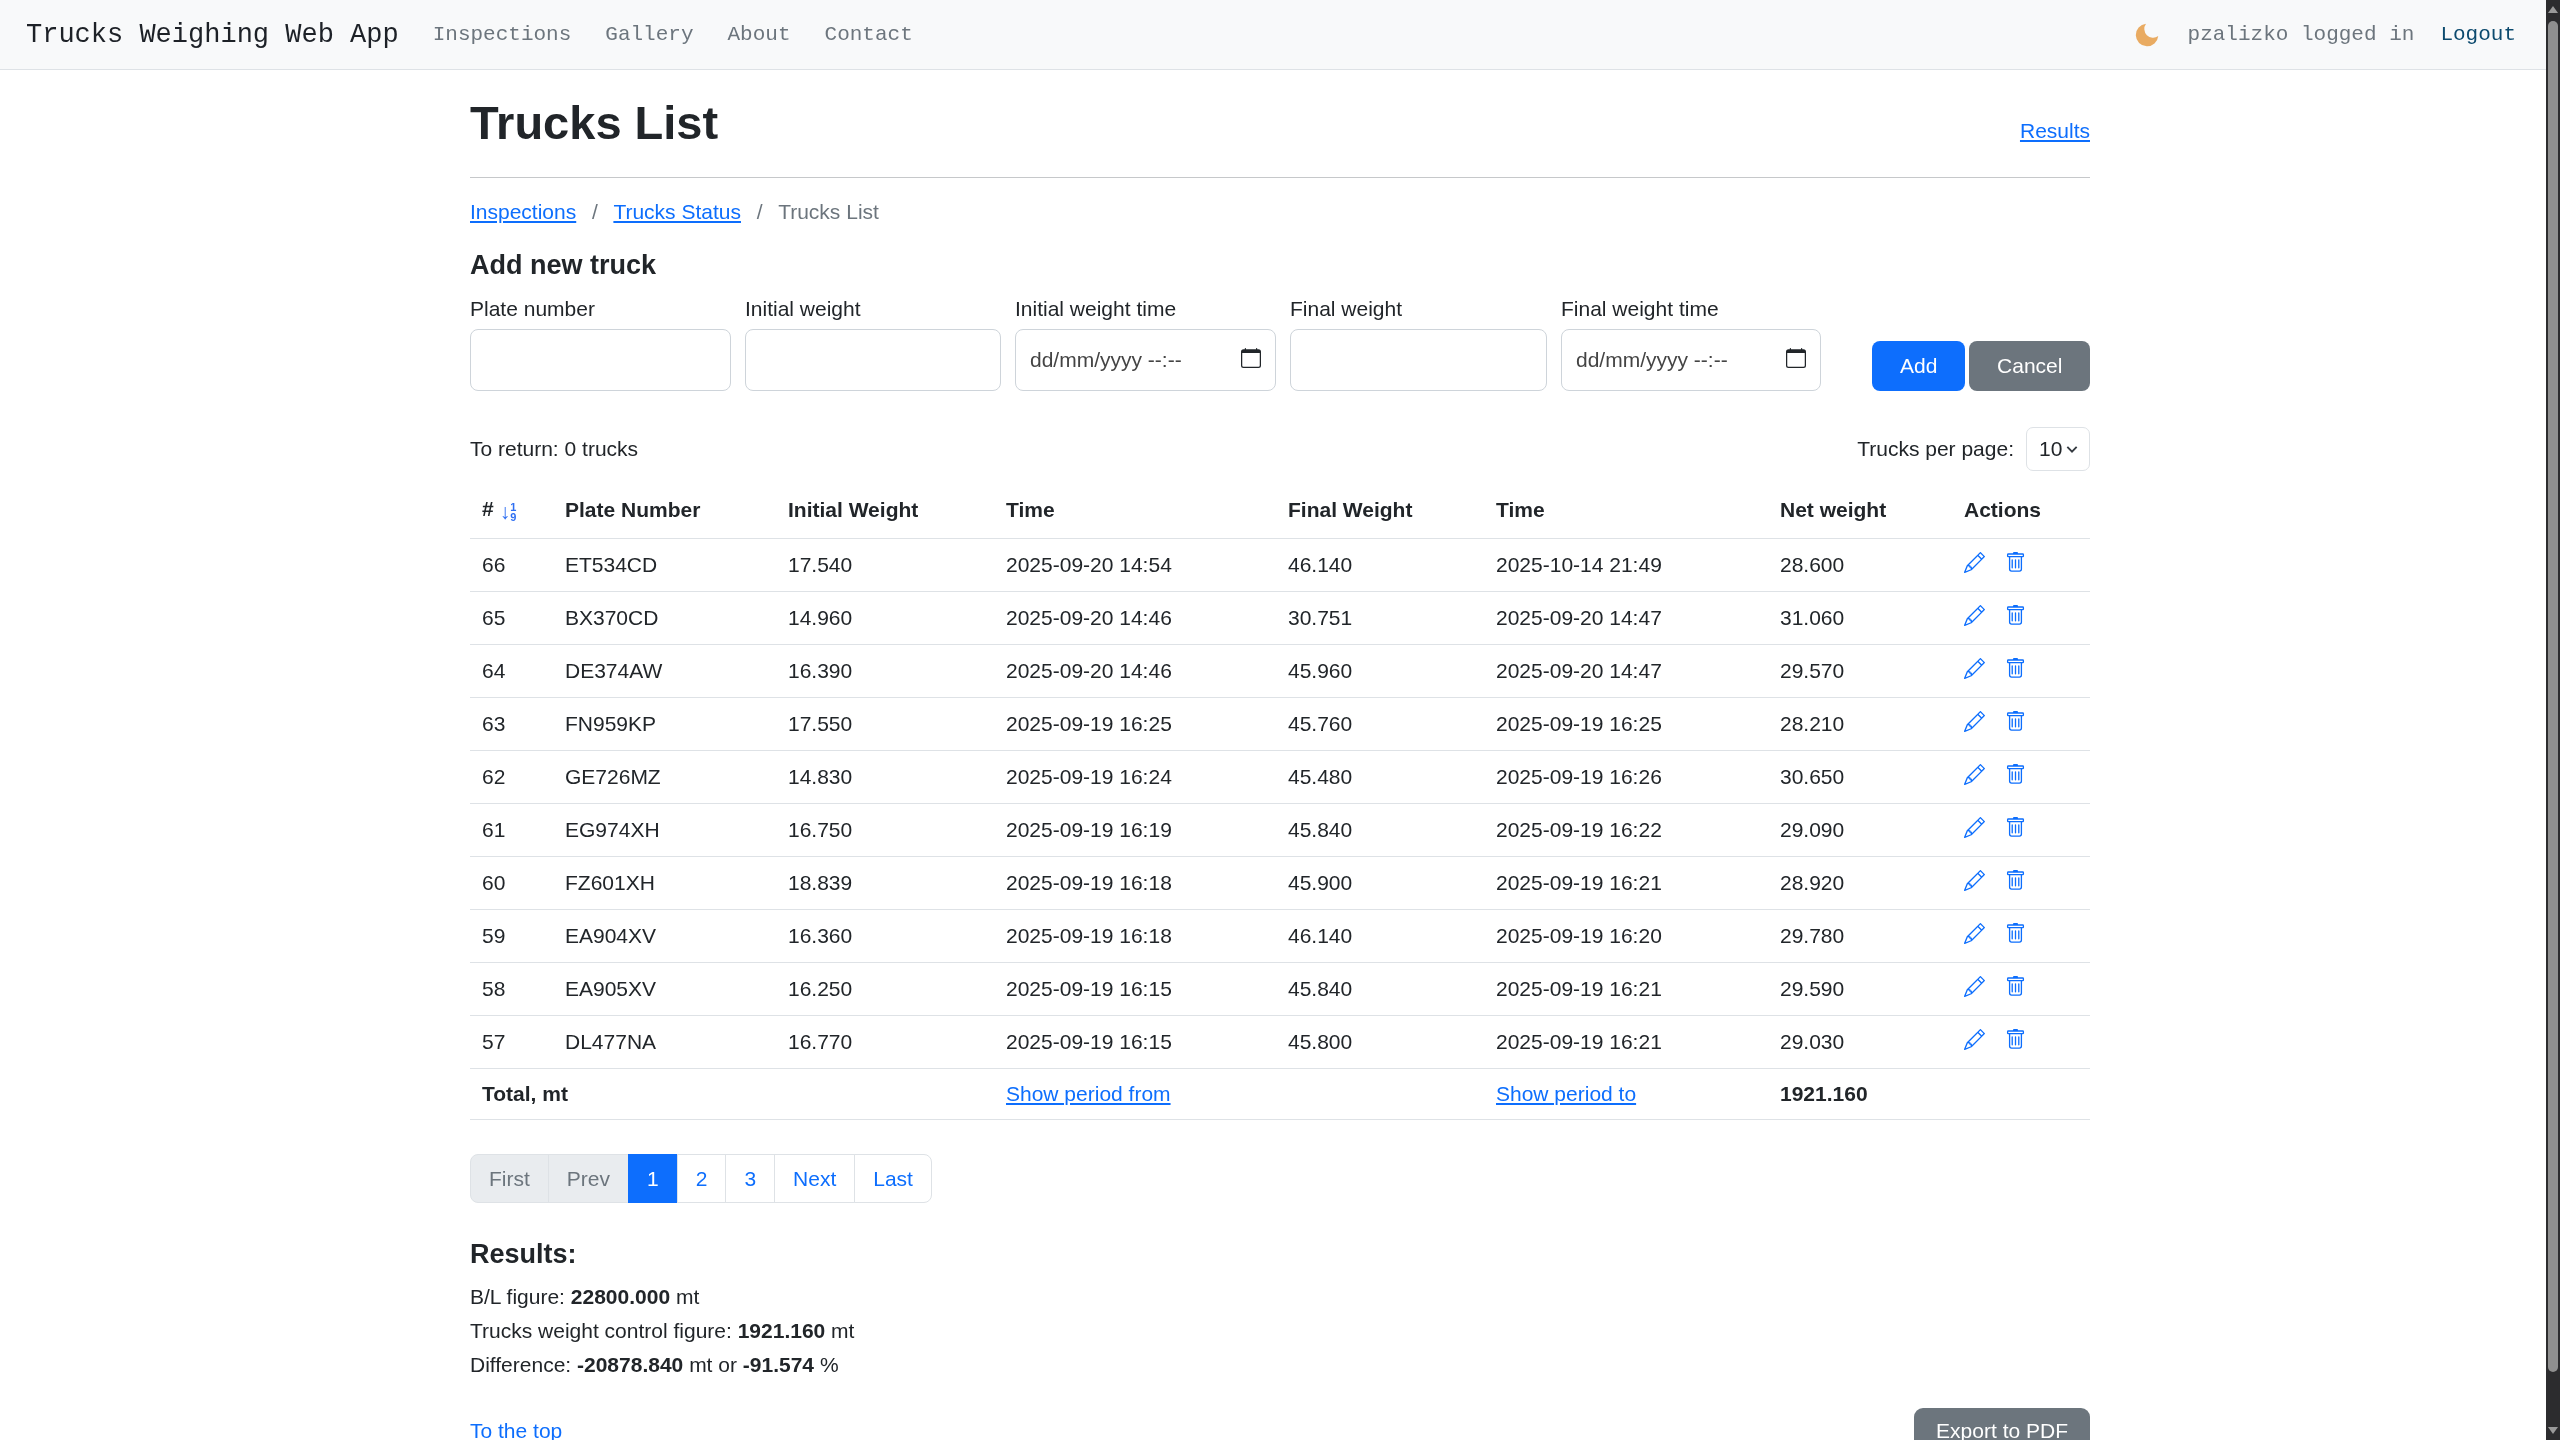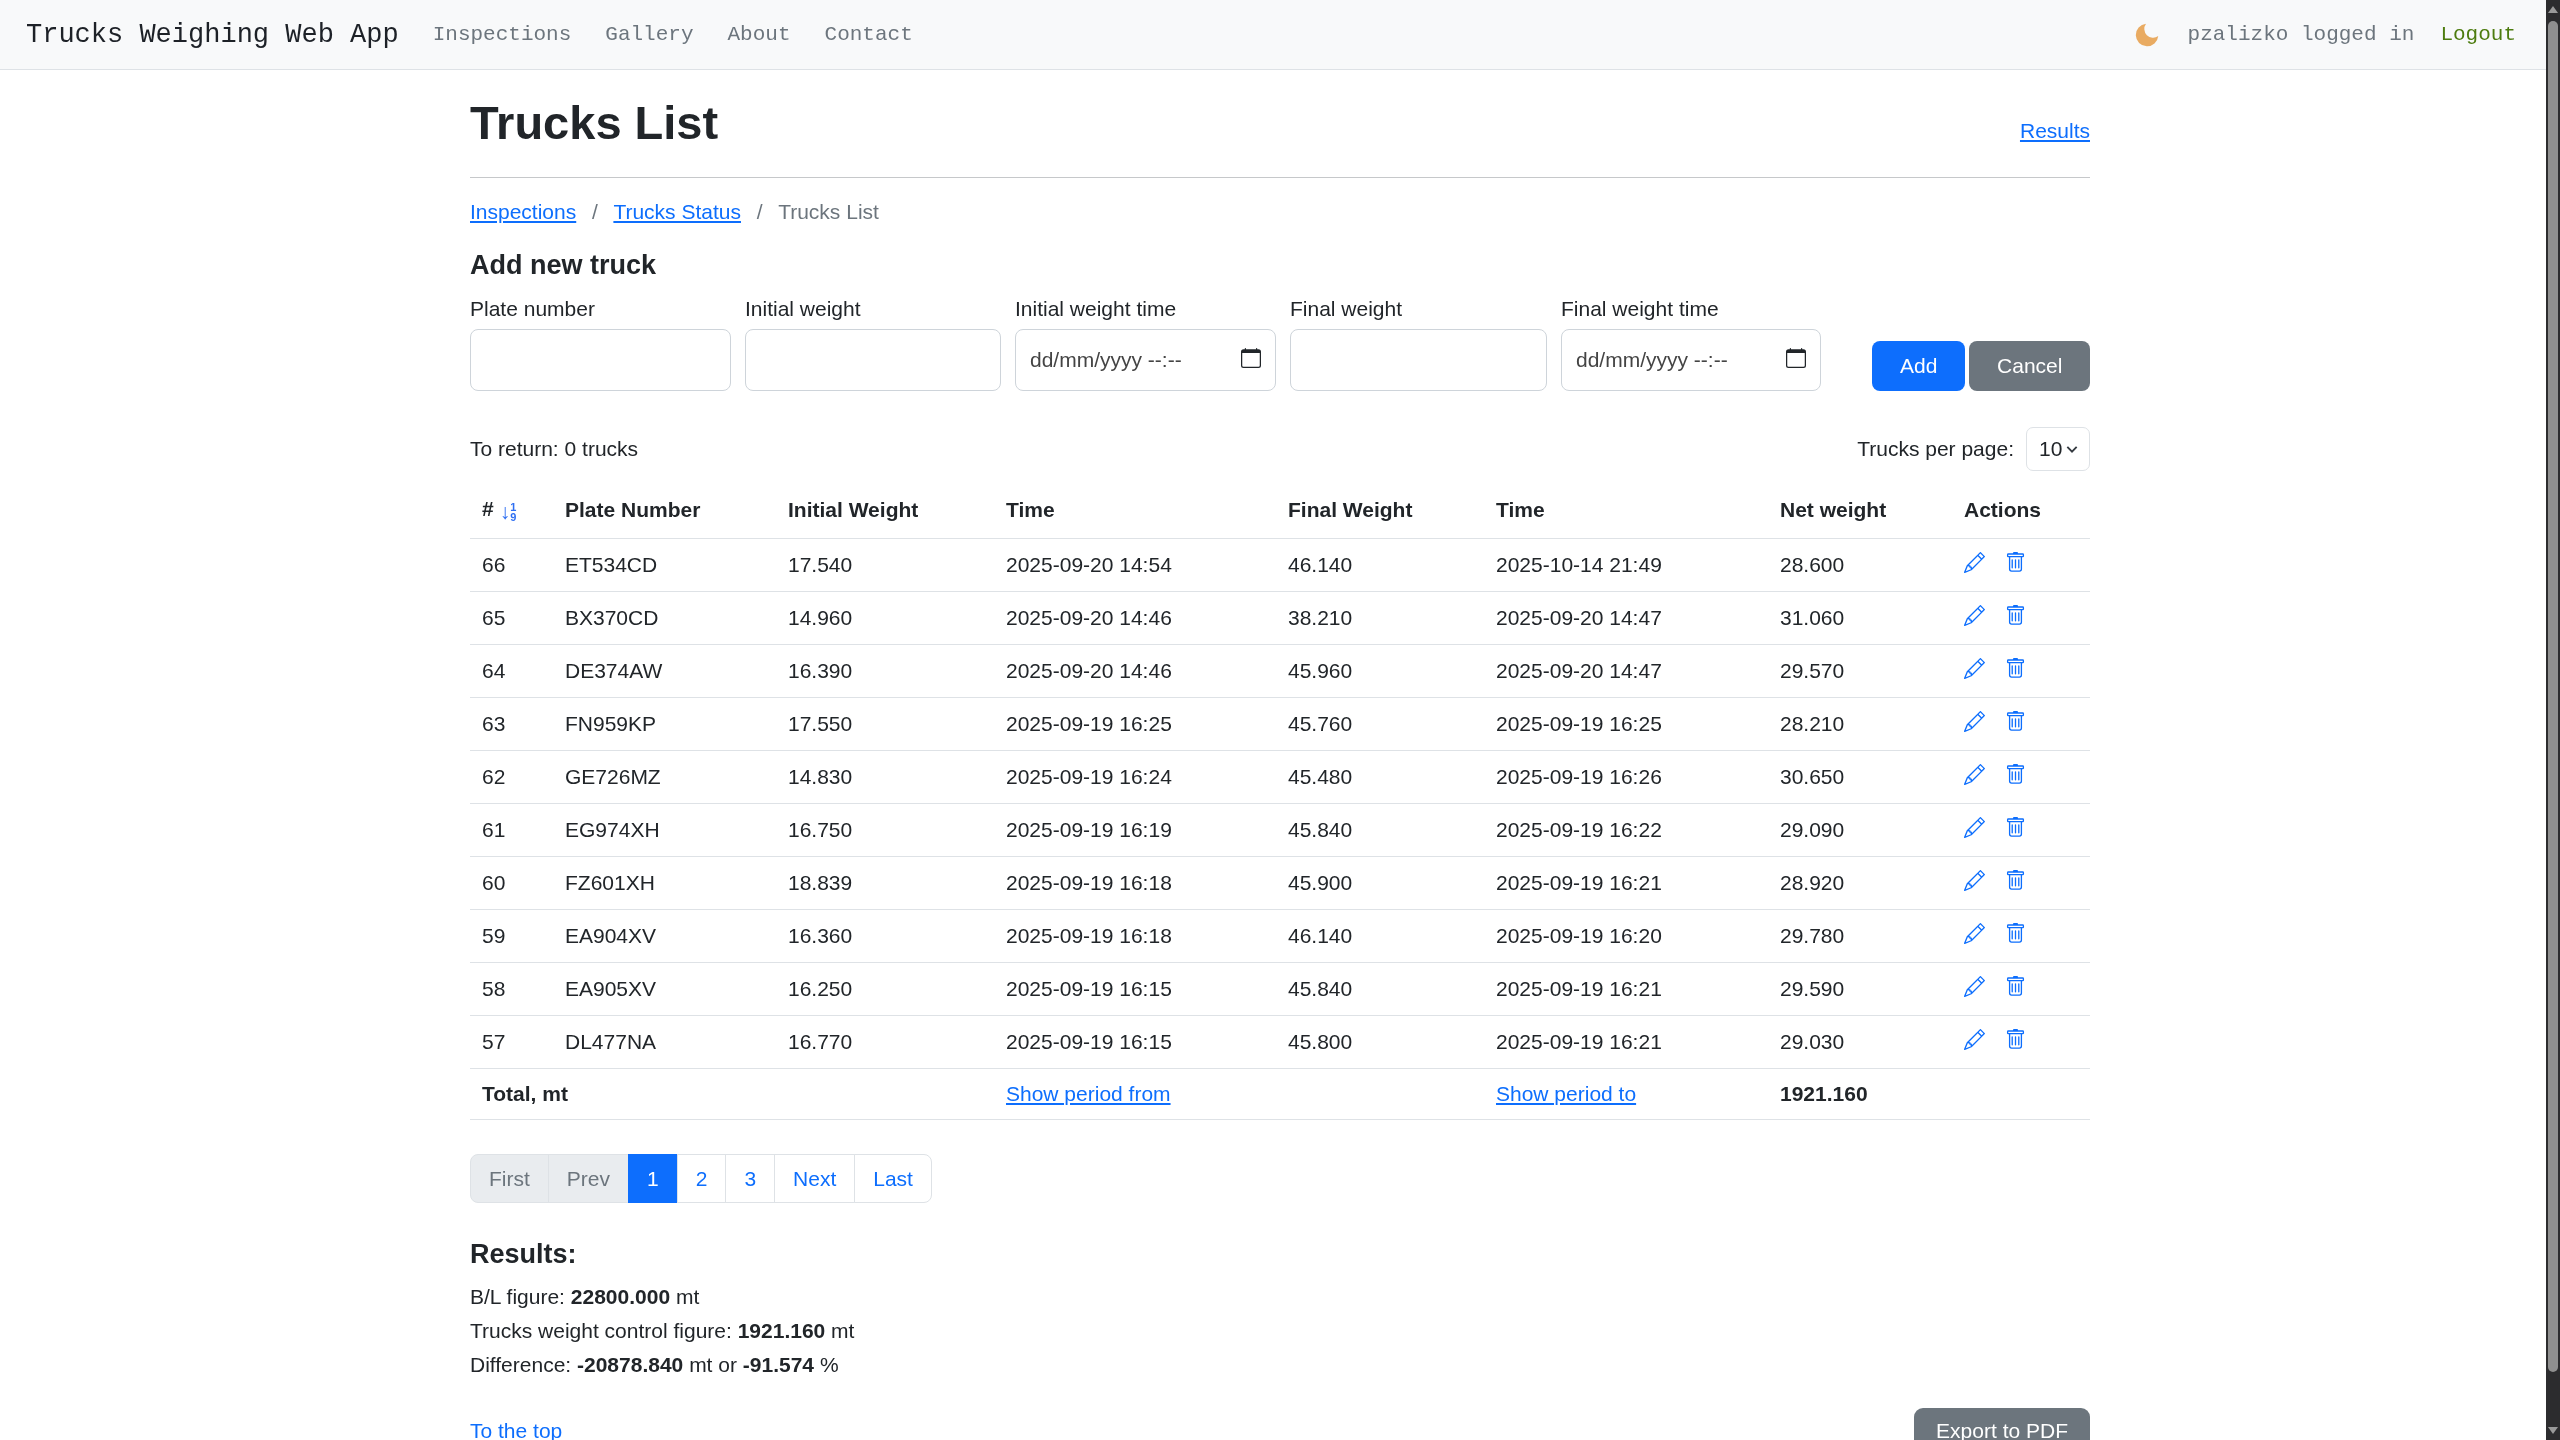--- a/index.html
+++ b/index.html
@@ -15,7 +15,7 @@
   .nav-right { margin-left:auto; display:flex; align-items:center; gap:26px; padding-right:14px; }
   .moon { width:30px; height:30px; display:inline-block; }
   .user-status { font-size:21px; color:#6c757d; }
-  .logout { font-size:21px; color:#4d7c0f; text-decoration:none; cursor:pointer; }
+  .logout { font-size:21px; color:#0c4a6e; text-decoration:none; cursor:pointer; }
 
   
   .container { width:1620px; margin:0 auto; padding-top:25px; }

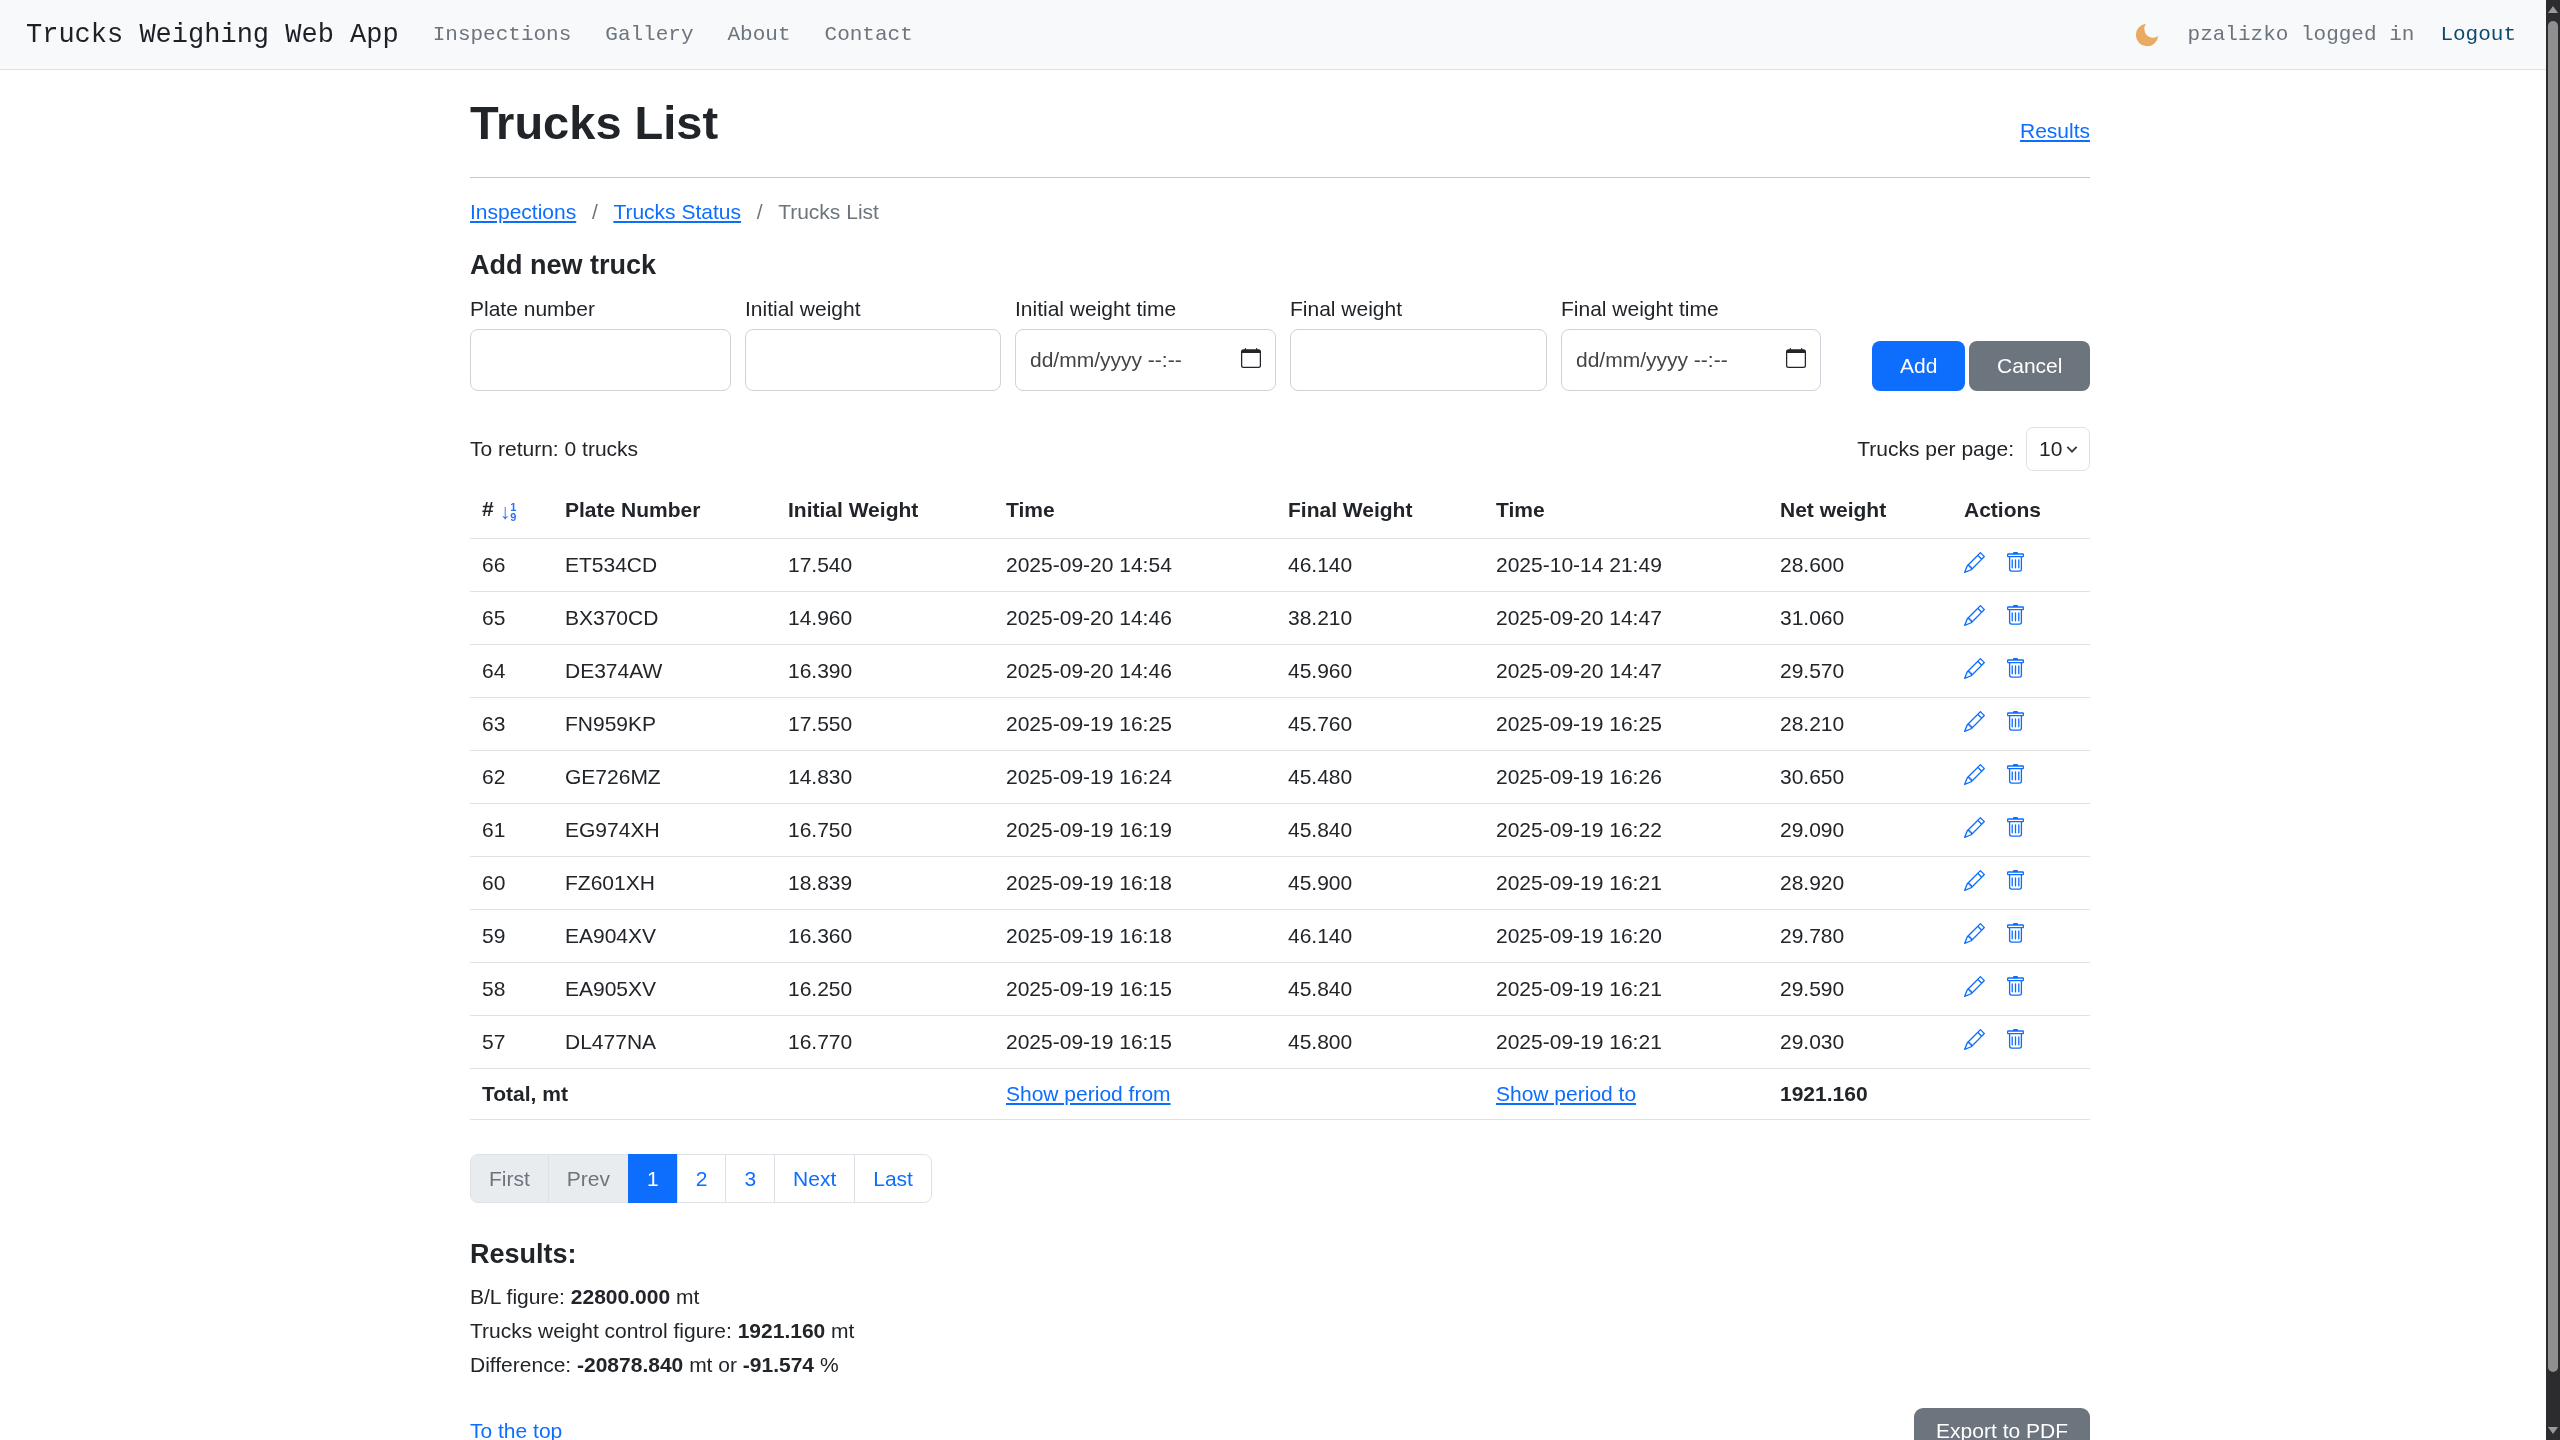--- a/index.html
+++ b/index.html
@@ -251,7 +251,7 @@
       <td>BX370CD</td>
       <td>14.960</td>
       <td>2025-09-20 14:46</td>
-      <td>38.210</td>
+      <td>30.751</td>
       <td>2025-09-20 14:47</td>
       <td>31.060</td>
       <td>

